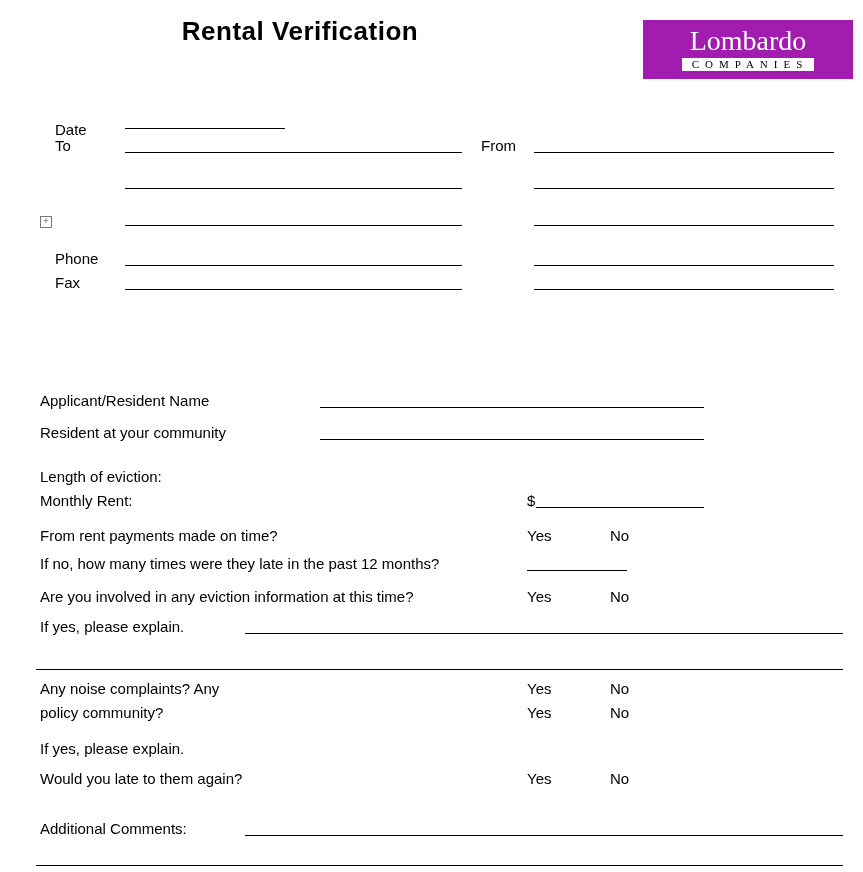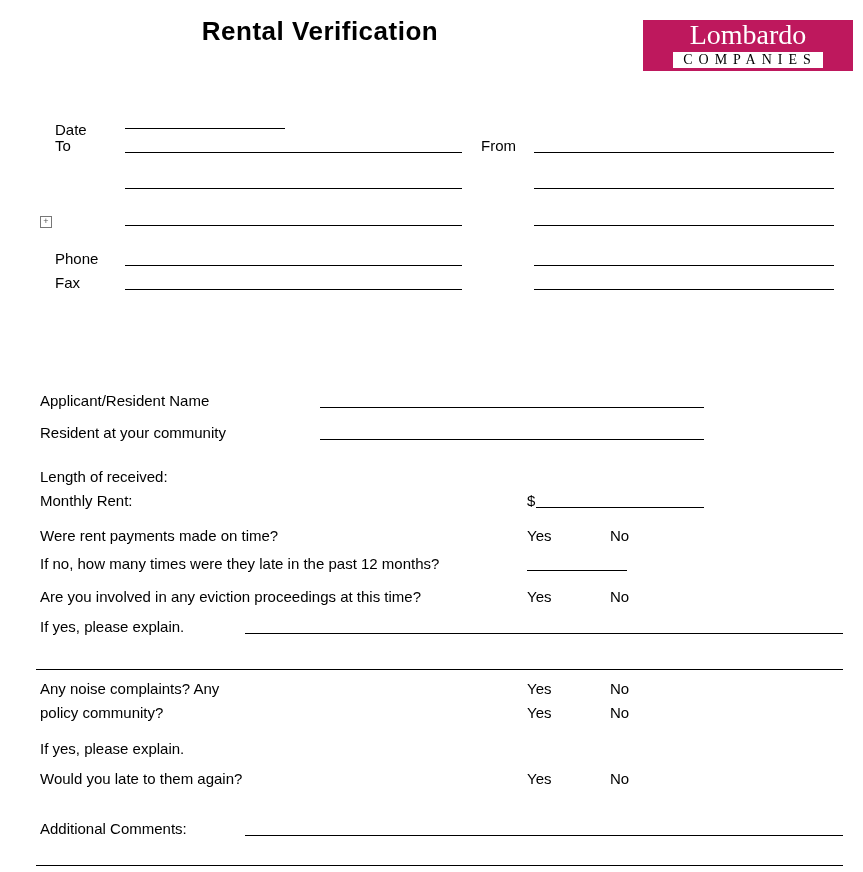--- a/index.html
+++ b/index.html
@@ -28,7 +28,6 @@
     font-size: 26px;
     font-weight: bold;
     letter-spacing: 0.5px;
-    margin-left: 20px;
   }
 
   

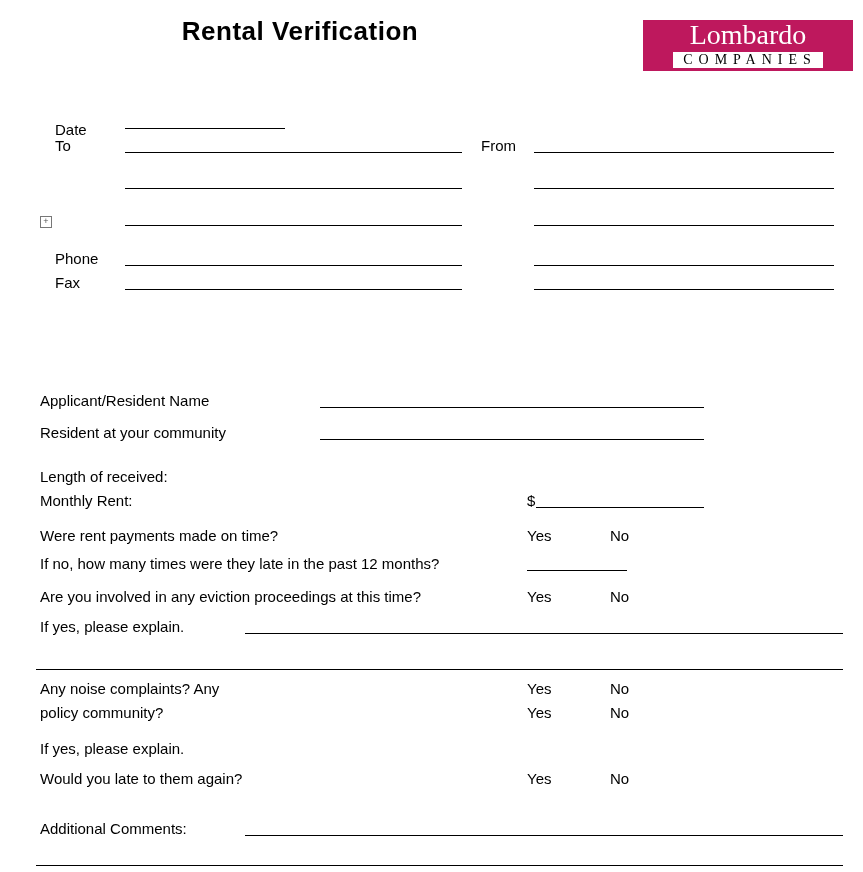--- a/index.html
+++ b/index.html
@@ -36,8 +36,8 @@
     top: 20px;
     right: 10px;
     width: 210px;
-    height: 51px;
-    background: #be185d;
+    height: 59px;
+    background: #a21caf;
     display: flex;
     flex-direction: column;
     align-items: center;

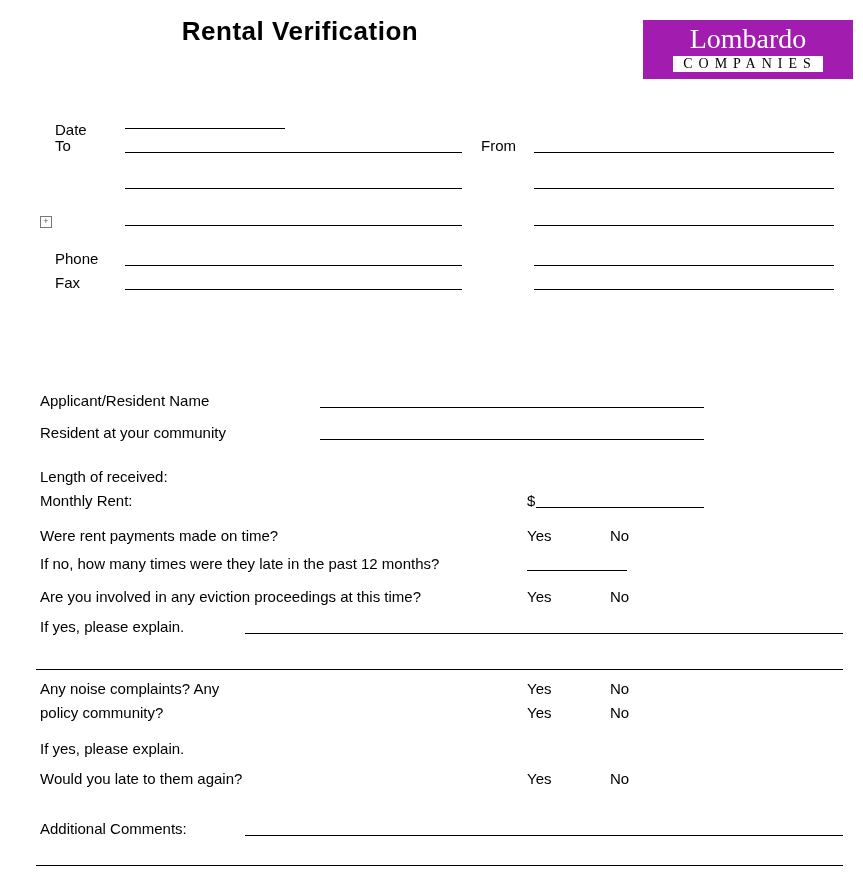--- a/index.html
+++ b/index.html
@@ -55,7 +55,7 @@
     background: #fff;
     color: #000;
     font-family: Georgia, 'Times New Roman', serif;
-    font-size: 14px;
+    font-size: 11px;
     letter-spacing: 6px;
     padding: 1px 6px 1px 10px;
     margin-top: 3px;

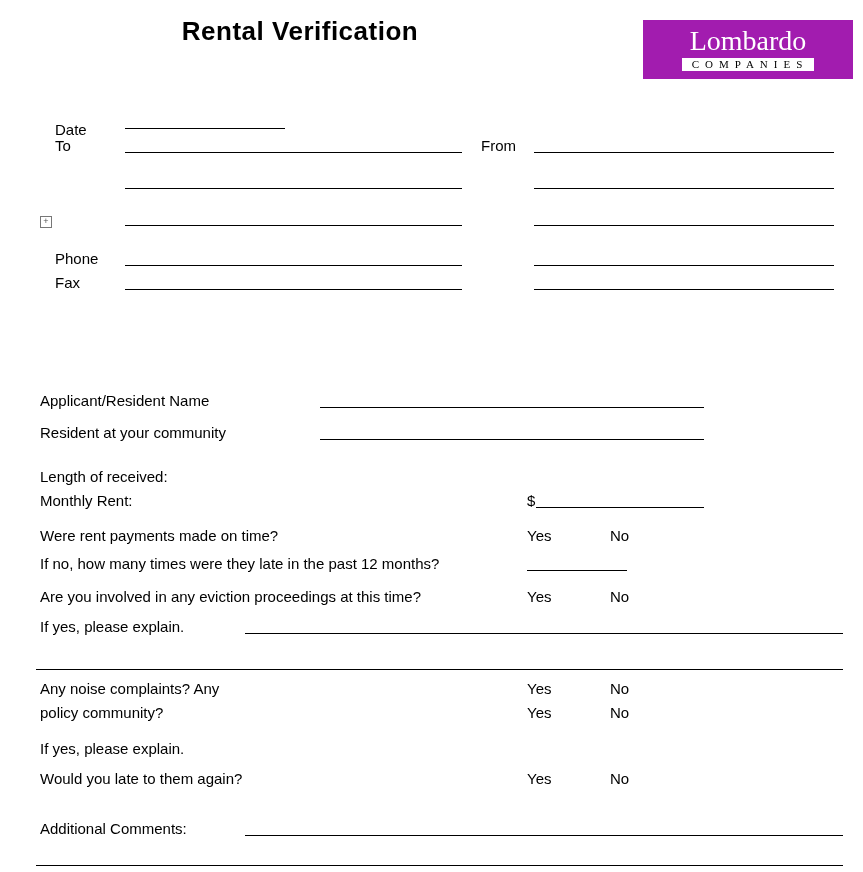--- a/index.html
+++ b/index.html
@@ -148,7 +148,7 @@
   <div class="lbl" style="left:40px;top:424px">Resident at your community</div>
   <div class="line" style="left:320px;top:439px;width:384px"></div>
 
-  <div class="lbl" style="left:40px;top:468px">Length of received:</div>
+  <div class="lbl" style="left:40px;top:468px">Length of eviction:</div>
 
   <div class="lbl" style="left:40px;top:492px">Monthly Rent:</div>
   <div class="lbl" style="left:527px;top:492px;font-weight:normal">$</div>

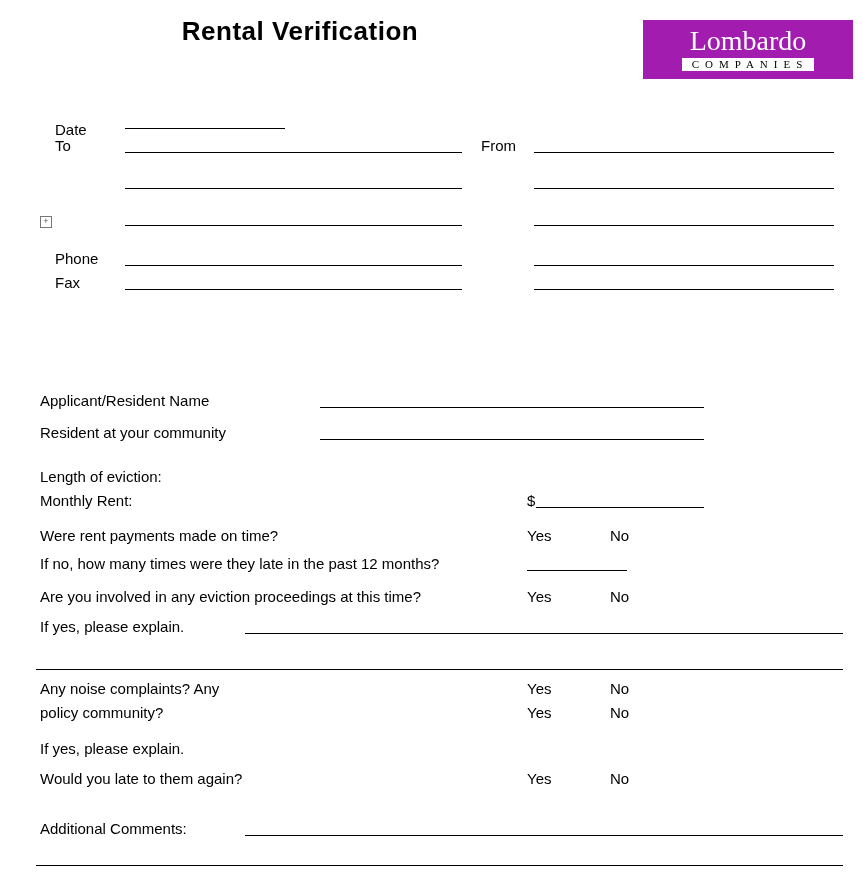--- a/index.html
+++ b/index.html
@@ -154,7 +154,7 @@
   <div class="lbl" style="left:527px;top:492px;font-weight:normal">$</div>
   <div class="line" style="left:536px;top:507px;width:168px"></div>
 
-  <div class="lbl" style="left:40px;top:527px">Were rent payments made on time?</div>
+  <div class="lbl" style="left:40px;top:527px">From rent payments made on time?</div>
   <div class="yes" style="left:527px;top:527px">Yes</div>
   <div class="no" style="left:610px;top:527px">No</div>
 

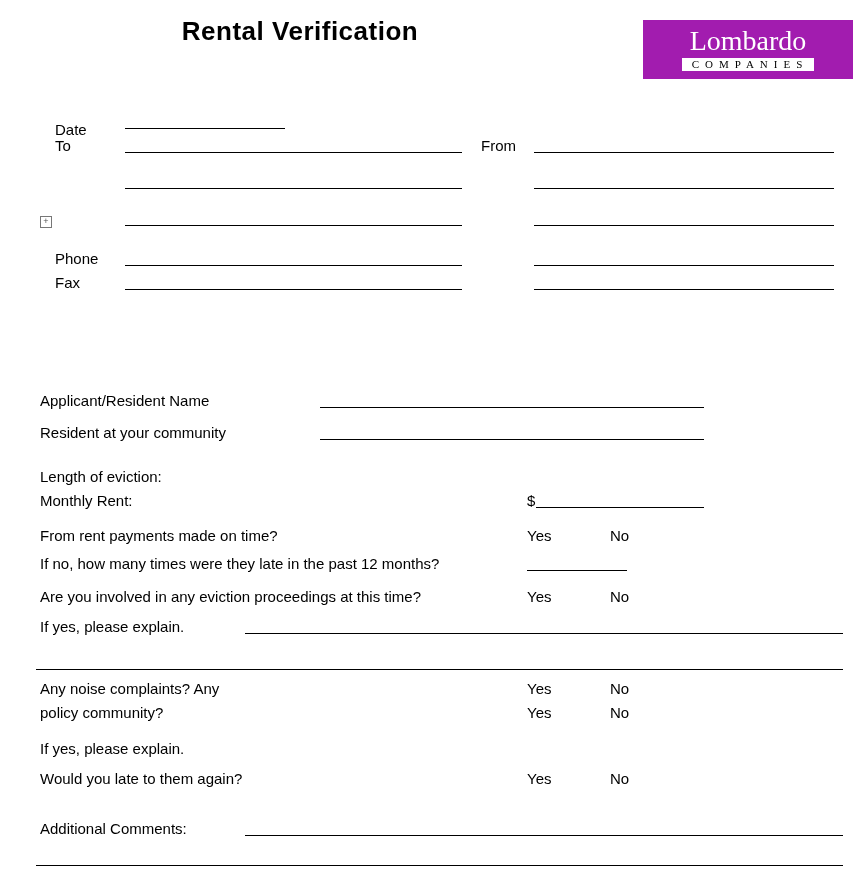--- a/index.html
+++ b/index.html
@@ -161,7 +161,7 @@
   <div class="lbl" style="left:40px;top:555px">If no, how many times were they late in the past 12 months?</div>
   <div class="line" style="left:527px;top:570px;width:100px"></div>
 
-  <div class="lbl" style="left:40px;top:588px">Are you involved in any eviction proceedings at this time?</div>
+  <div class="lbl" style="left:40px;top:588px">Are you involved in any eviction information at this time?</div>
   <div class="yes" style="left:527px;top:588px">Yes</div>
   <div class="no" style="left:610px;top:588px">No</div>
 

